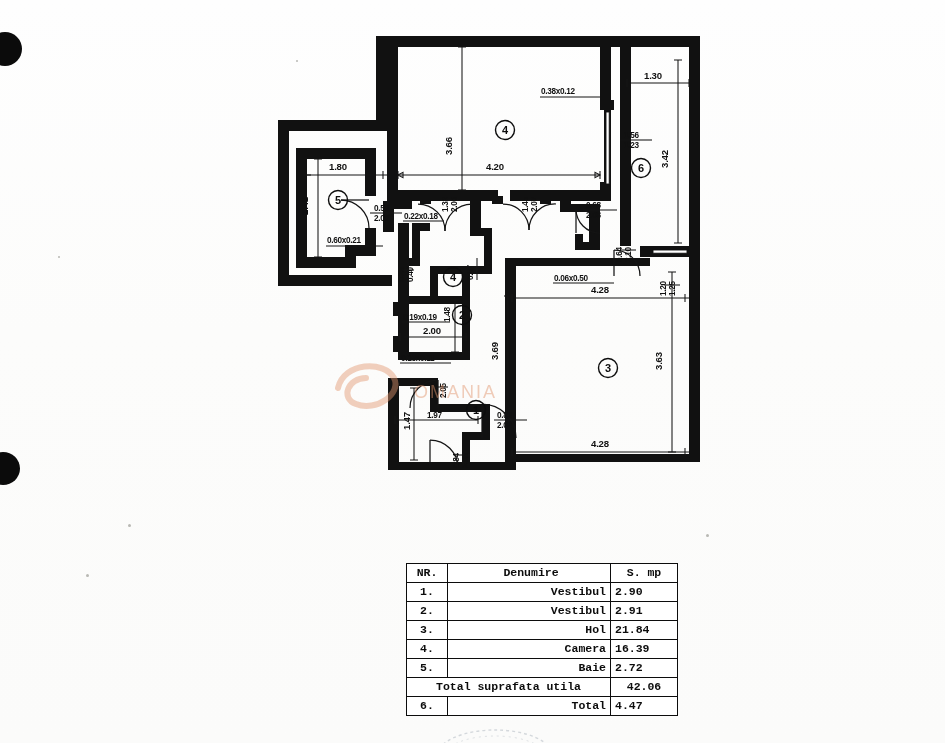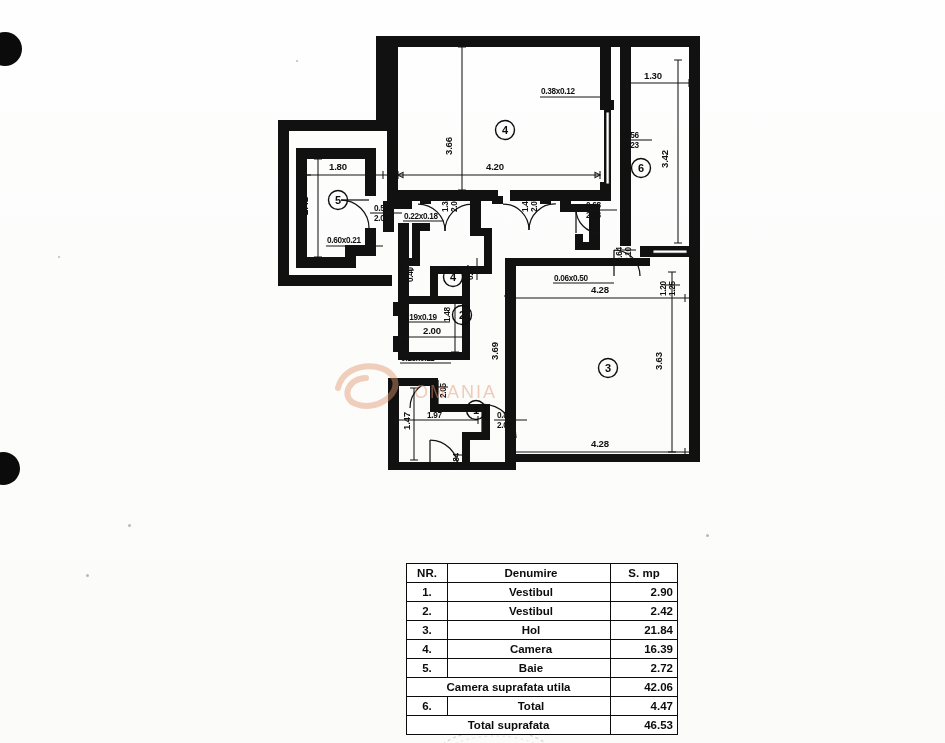--- a/index.html
+++ b/index.html
@@ -116,7 +116,7 @@
   }
   #area-table td, #area-table th {
     border: 1.3px solid #0c0c0c;
-    font-family: Liberation Sans, sans-serif;
+    font-family: Liberation Mono, monospace;
     font-size: 11.5px;
     color: #0c0c0c;
     font-weight: 700;

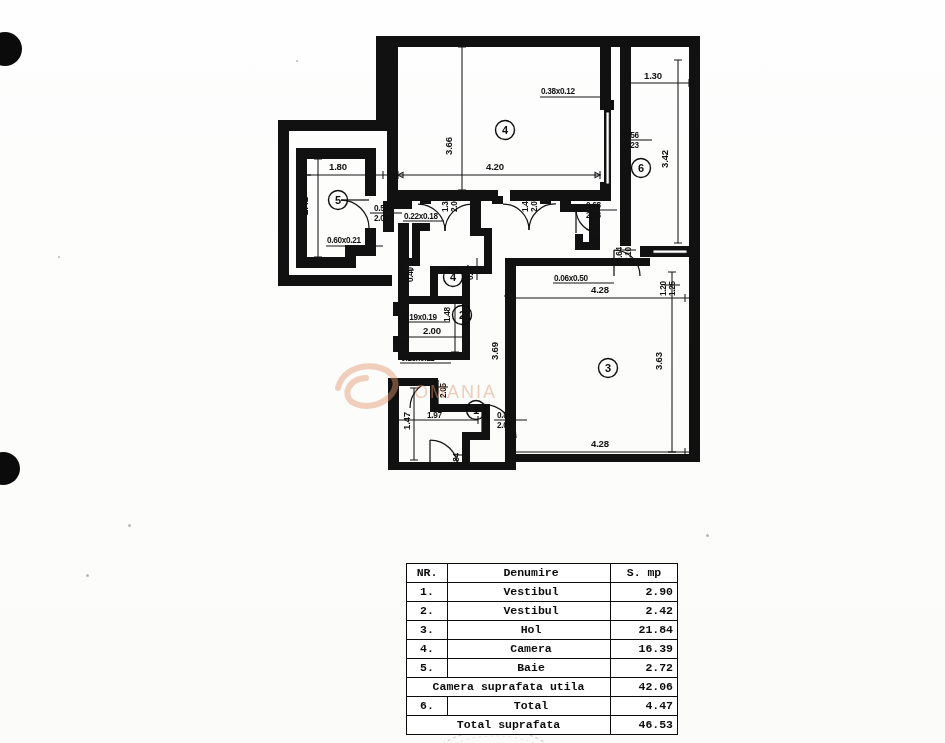--- a/index.html
+++ b/index.html
@@ -127,7 +127,7 @@
   }
   #area-table th { text-align: center; font-size: 11.5px; }
   .c-nr   { width: 32px; text-align: center; }
-  .c-name { text-align: center; padding-left: 8px !important; }
+  .c-name { text-align: right; padding-left: 8px !important; }
   .c-area { width: 58px; text-align: right; }
   .row-total td {
   }

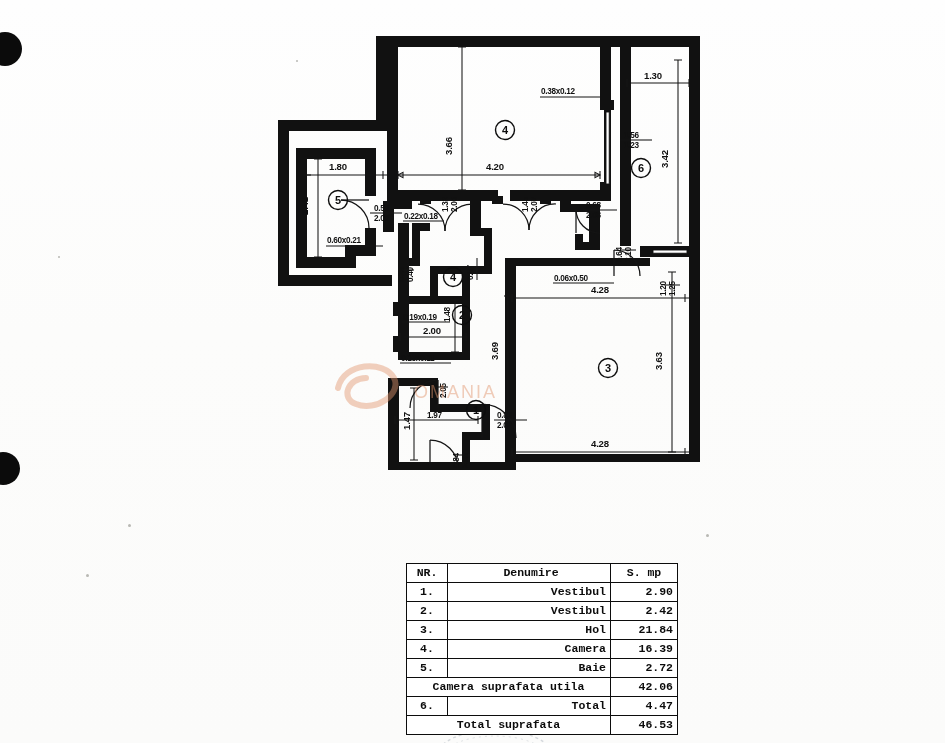--- a/index.html
+++ b/index.html
@@ -128,7 +128,7 @@
   #area-table th { text-align: center; font-size: 11.5px; }
   .c-nr   { width: 32px; text-align: center; }
   .c-name { text-align: right; padding-left: 8px !important; }
-  .c-area { width: 58px; text-align: right; }
+  .c-area { width: 58px; text-align: left; }
   .row-total td {
   }
   .row-total .t-label { text-align: center; }

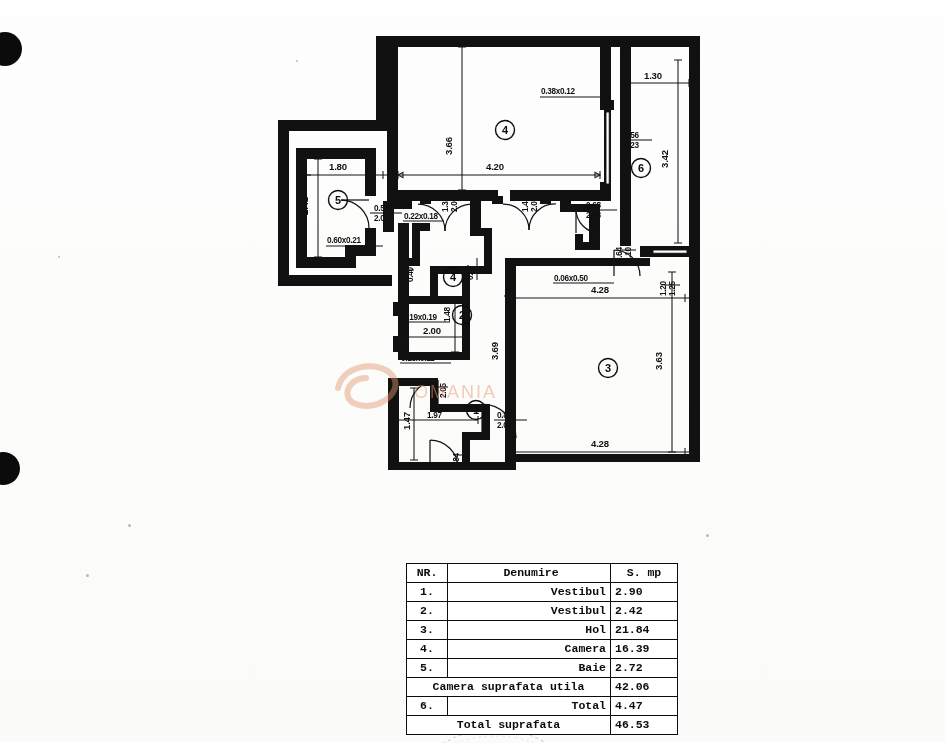--- a/index.html
+++ b/index.html
@@ -485,7 +485,7 @@
     <tr>
       <td class="c-nr">2.</td>
       <td class="c-name">Vestibul</td>
-      <td class="c-area">2.42</td>
+      <td class="c-area">2.91</td>
     </tr>
     <tr>
       <td class="c-nr">3.</td>

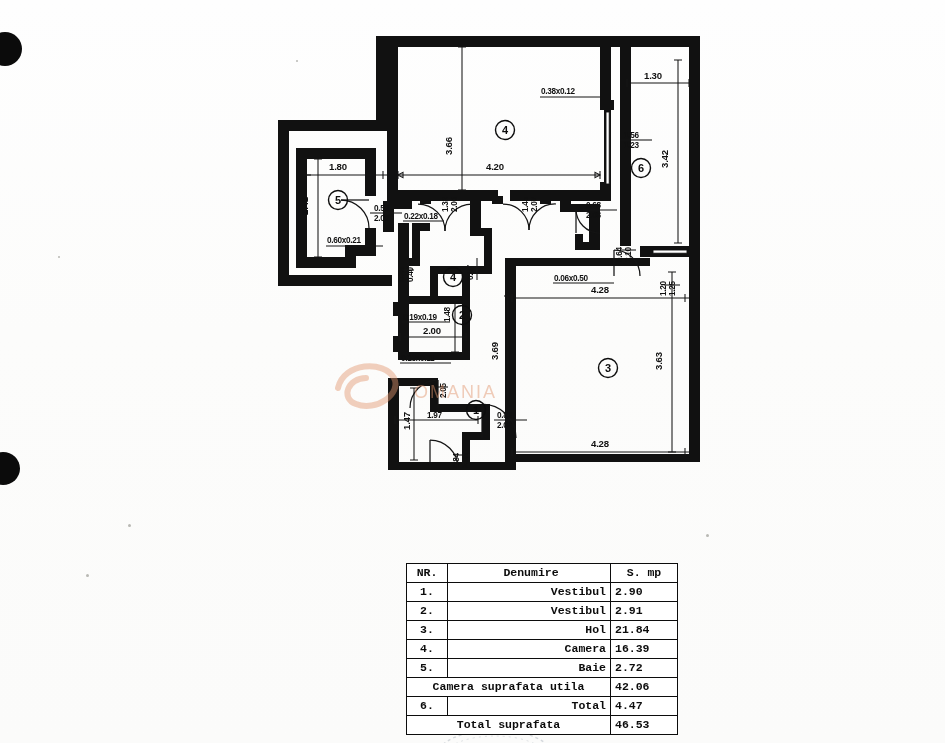--- a/index.html
+++ b/index.html
@@ -503,7 +503,7 @@
       <td class="c-area">2.72</td>
     </tr>
     <tr class="row-total">
-      <td class="t-label" colspan="2">Camera suprafata utila</td>
+      <td class="t-label" colspan="2">Total suprafata utila</td>
       <td class="c-area">42.06</td>
     </tr>
     <tr>

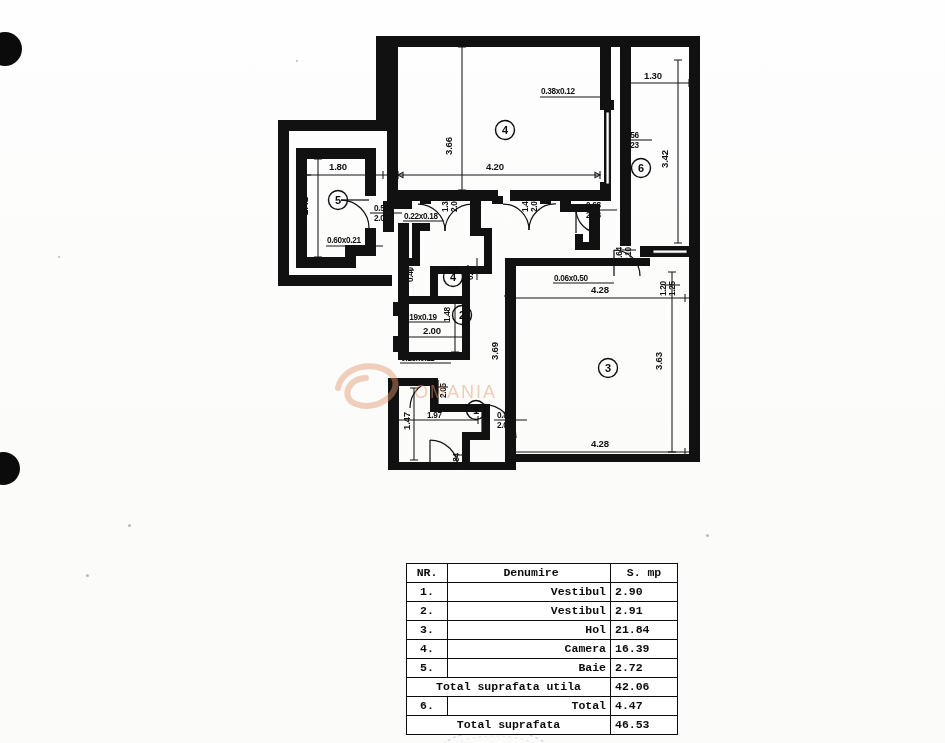--- a/index.html
+++ b/index.html
@@ -130,6 +130,7 @@
   .c-name { text-align: right; padding-left: 8px !important; }
   .c-area { width: 58px; text-align: left; }
   .row-total td {
+    text-align: center;
   }
   .row-total .t-label { text-align: center; }
 </style>

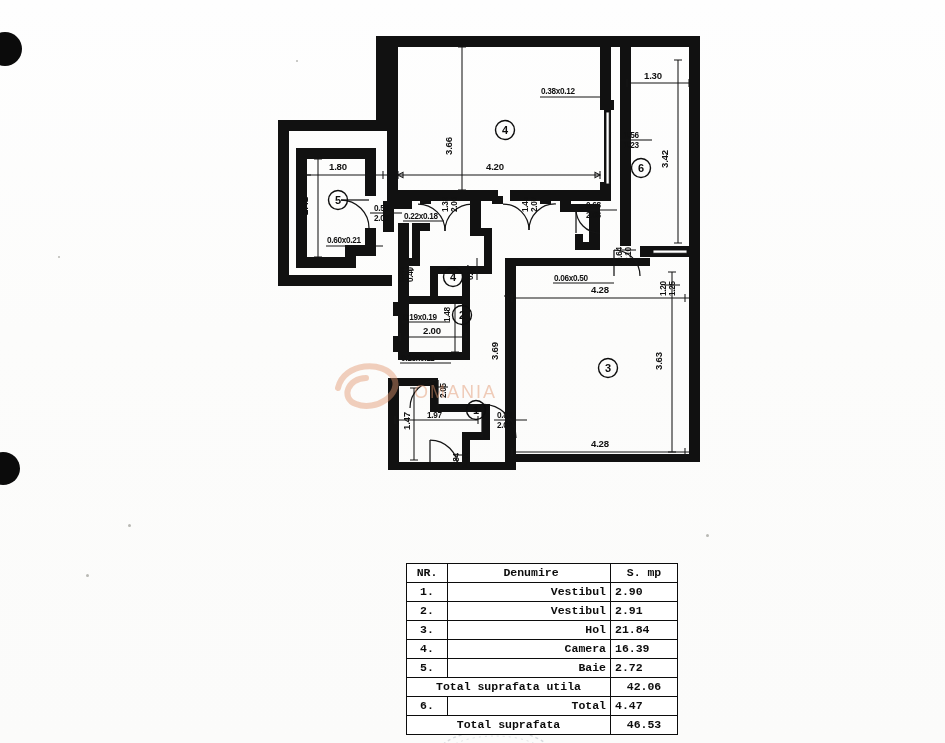--- a/index.html
+++ b/index.html
@@ -512,10 +512,6 @@
       <td class="c-name">Total</td>
       <td class="c-area">4.47</td>
     </tr>
-    <tr class="row-total">
-      <td class="t-label" colspan="2">Total suprafata</td>
-      <td class="c-area">46.53</td>
-    </tr>
   </tbody>
 </table>
 

